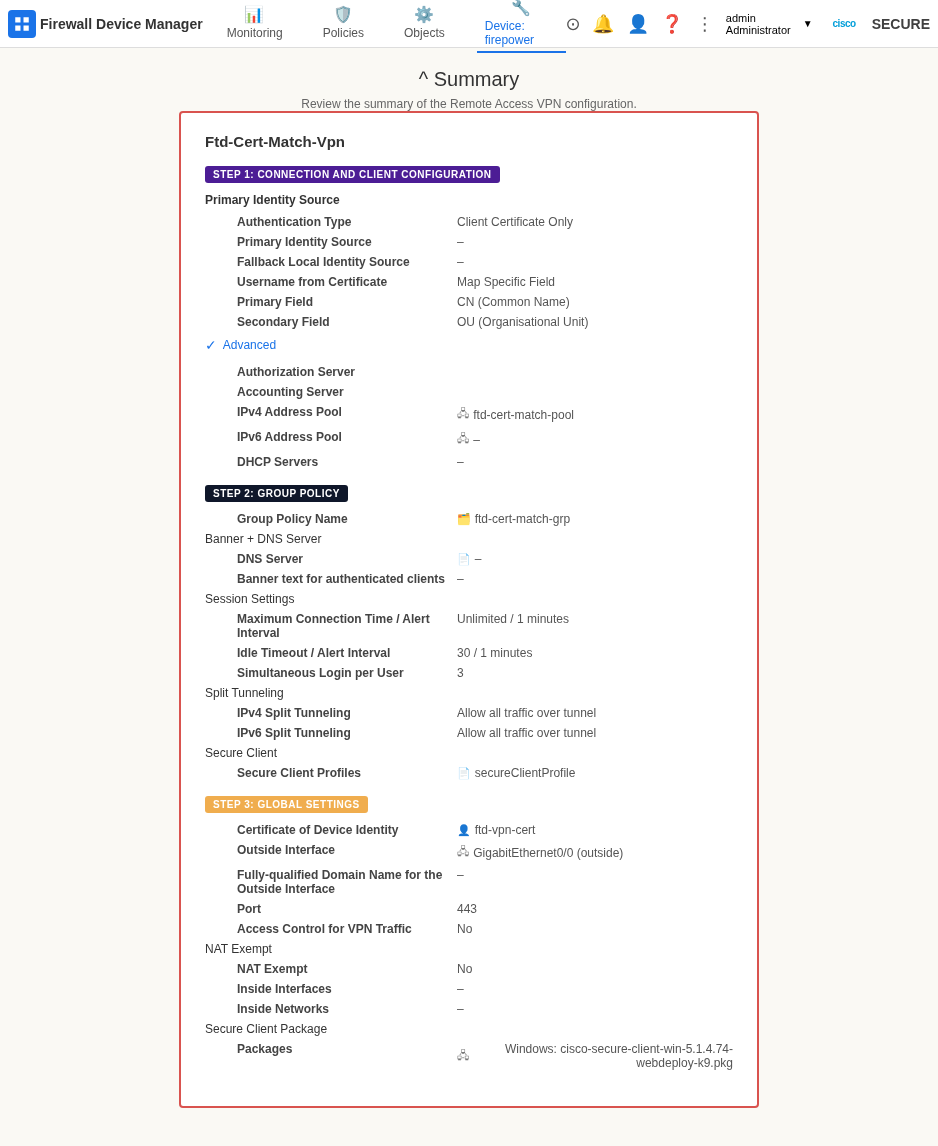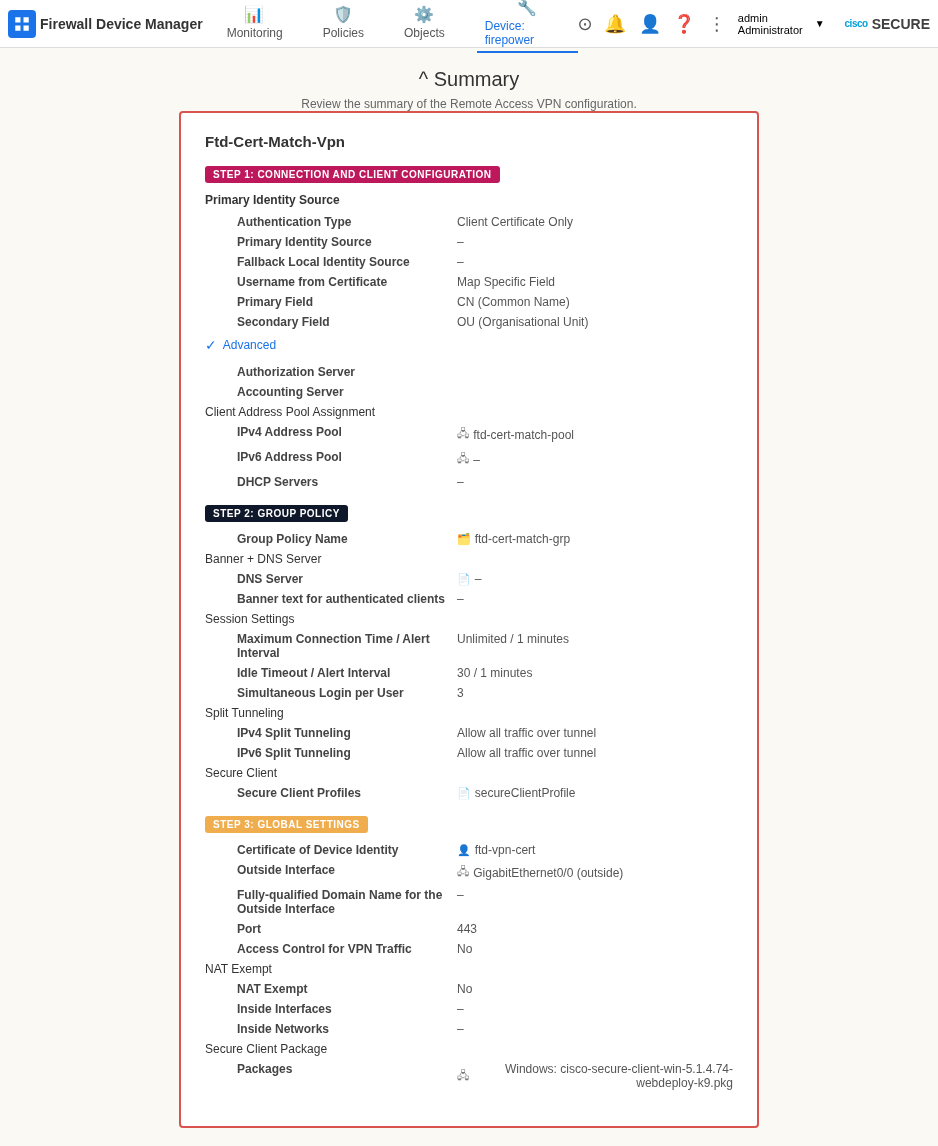--- a/index.html
+++ b/index.html
@@ -21,7 +21,7 @@
     .header-right { display: flex; align-items: center; gap: 12px; margin-left: auto; }
     .header-icon-btn { cursor: pointer; color: #555; font-size: 18px; }
     .header-user { display: flex; flex-direction: column; font-size: 11px; }
-    .cisco-brand { display: flex; align-items: center; gap: 4px; margin-left: 8px; justify-content: flex-end; }
+    .cisco-brand { display: flex; align-items: center; gap: 16px; margin-left: 8px; justify-content: flex-end; }
     .cisco-logo { font-size: 10px; color: #049fd9; font-weight: 900; letter-spacing: -0.5px; }
     .cisco-secure { font-size: 14px; font-weight: 700; color: #404040; }
 

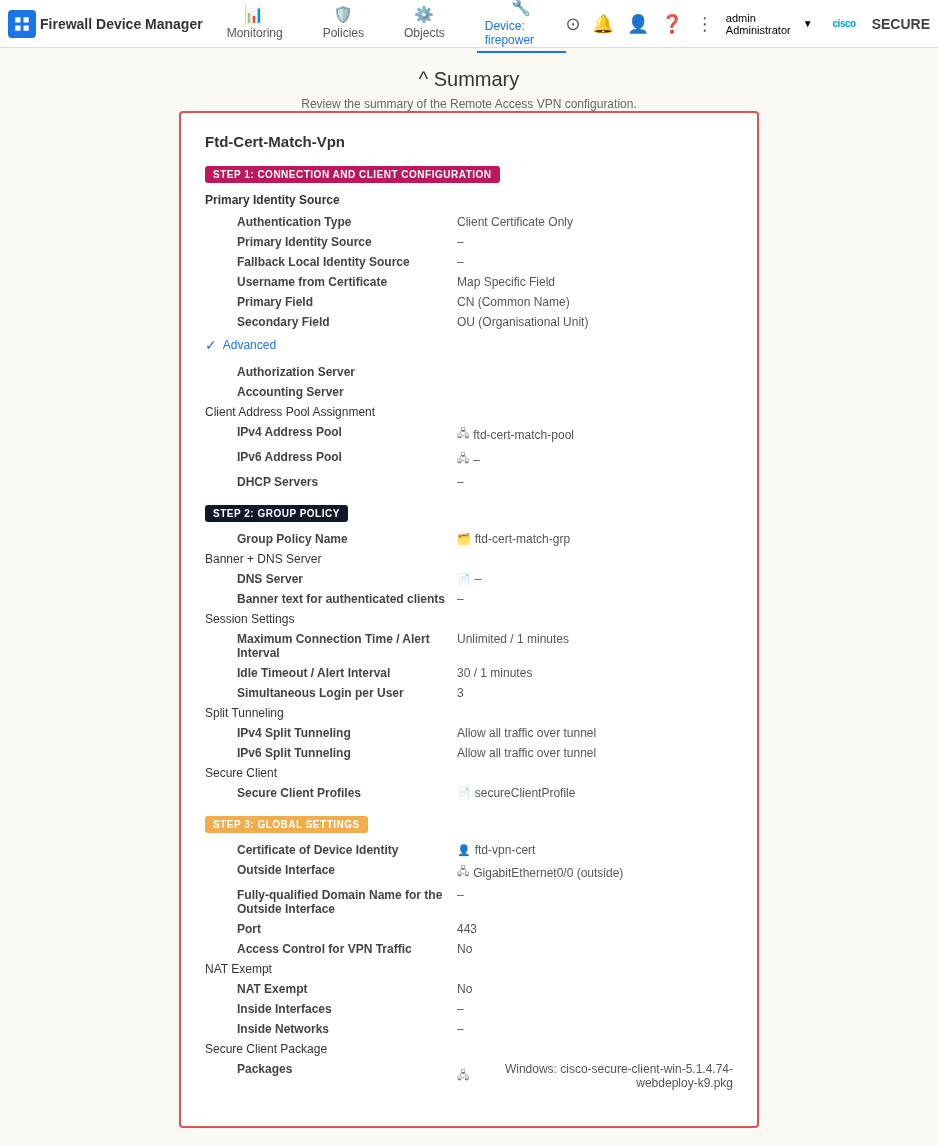--- a/index.html
+++ b/index.html
@@ -40,7 +40,7 @@
 
     
     .step-badge {
-      display: inline-block; background: #be185d; color: #fff;
+      display: inline-block; background: #4c1d95; color: #fff;
       font-size: 10px; font-weight: 700; padding: 3px 8px;
       border-radius: 3px; margin-bottom: 10px; letter-spacing: 0.5px;
     }

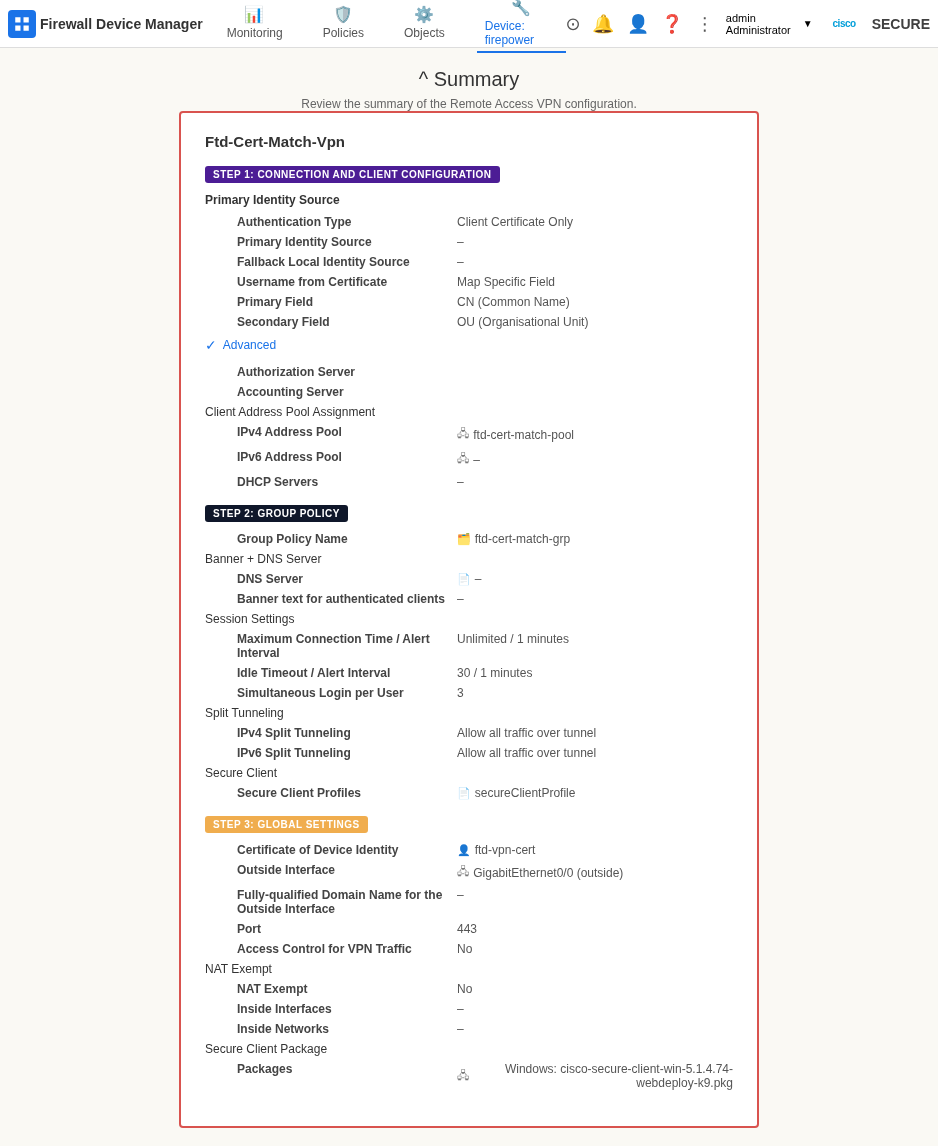--- a/index.html
+++ b/index.html
@@ -164,7 +164,6 @@
         <span class="label">Accounting Server</span>
         <span class="value"></span>
       </div>
-      <div class="section-sublabel">Client Address Pool Assignment</div>
       <div class="config-row">
         <span class="label">IPv4 Address Pool</span>
         <span class="value"><span class="icon-sm">🖧</span> ftd-cert-match-pool</span>

